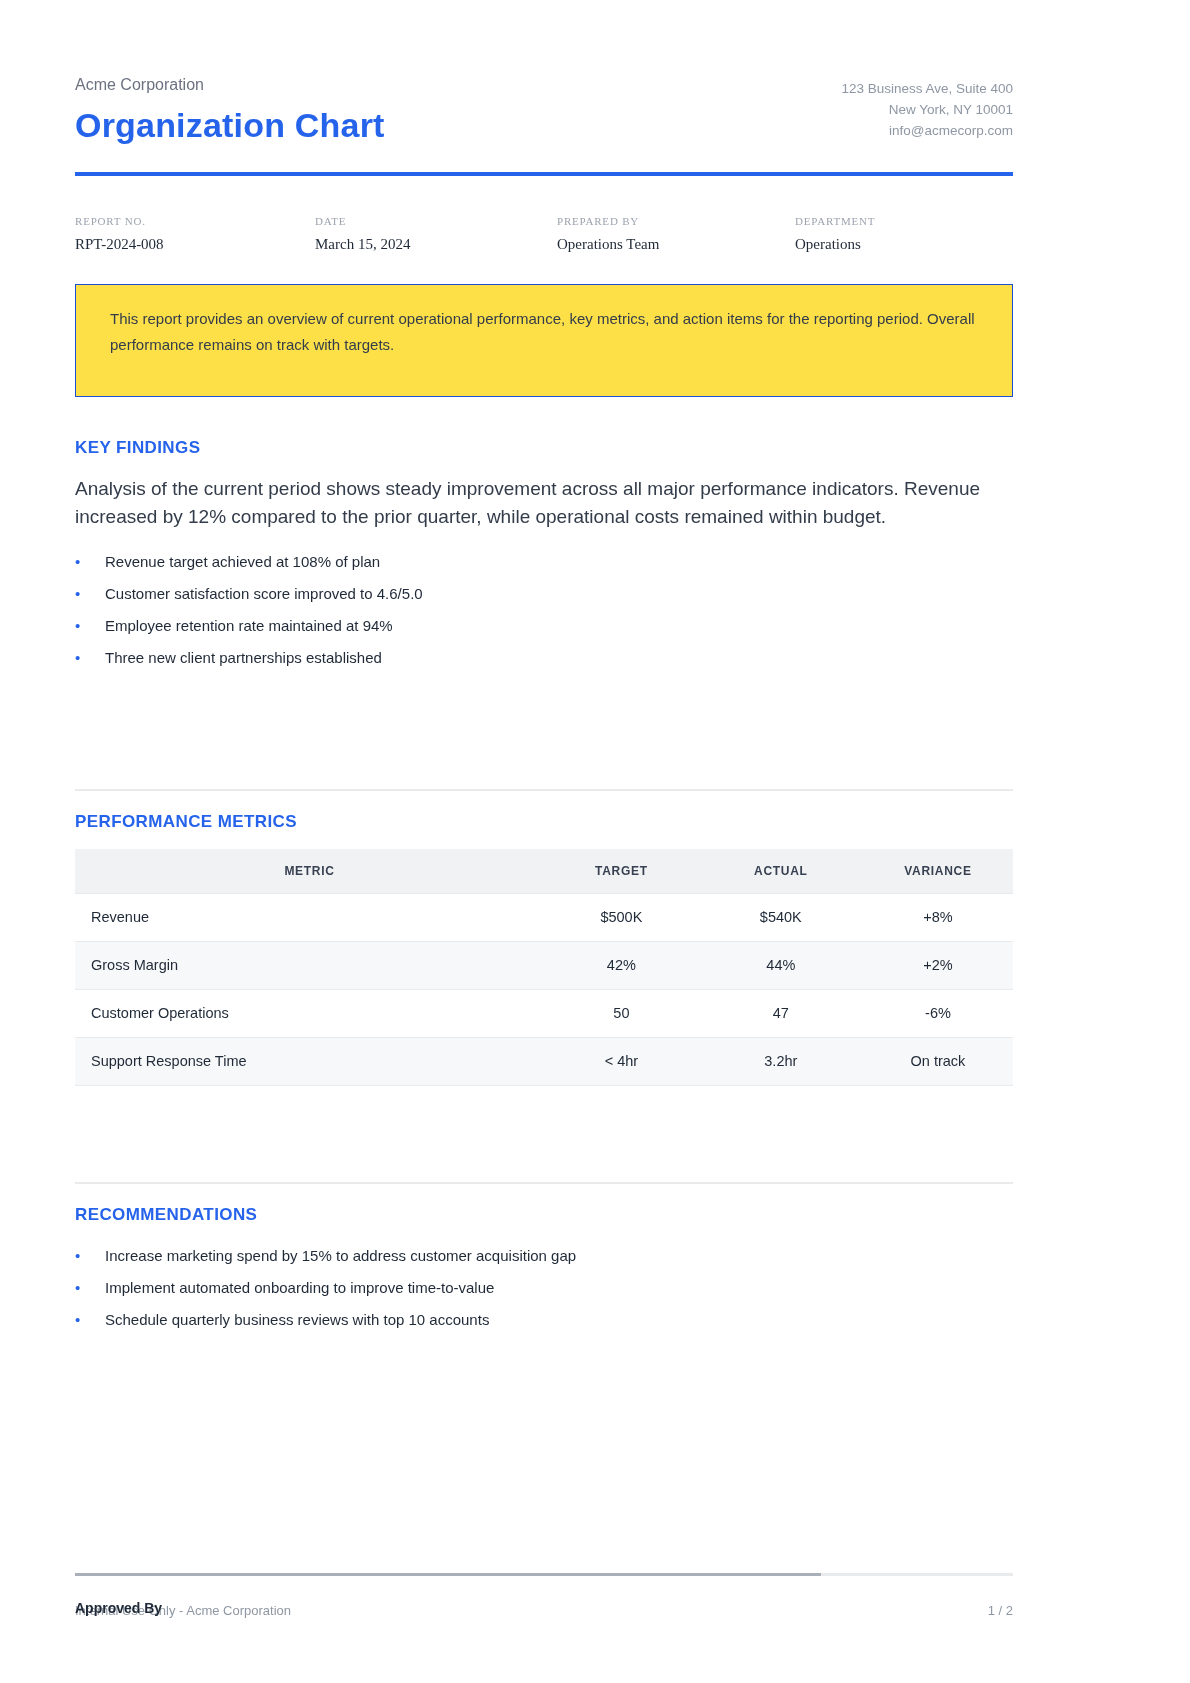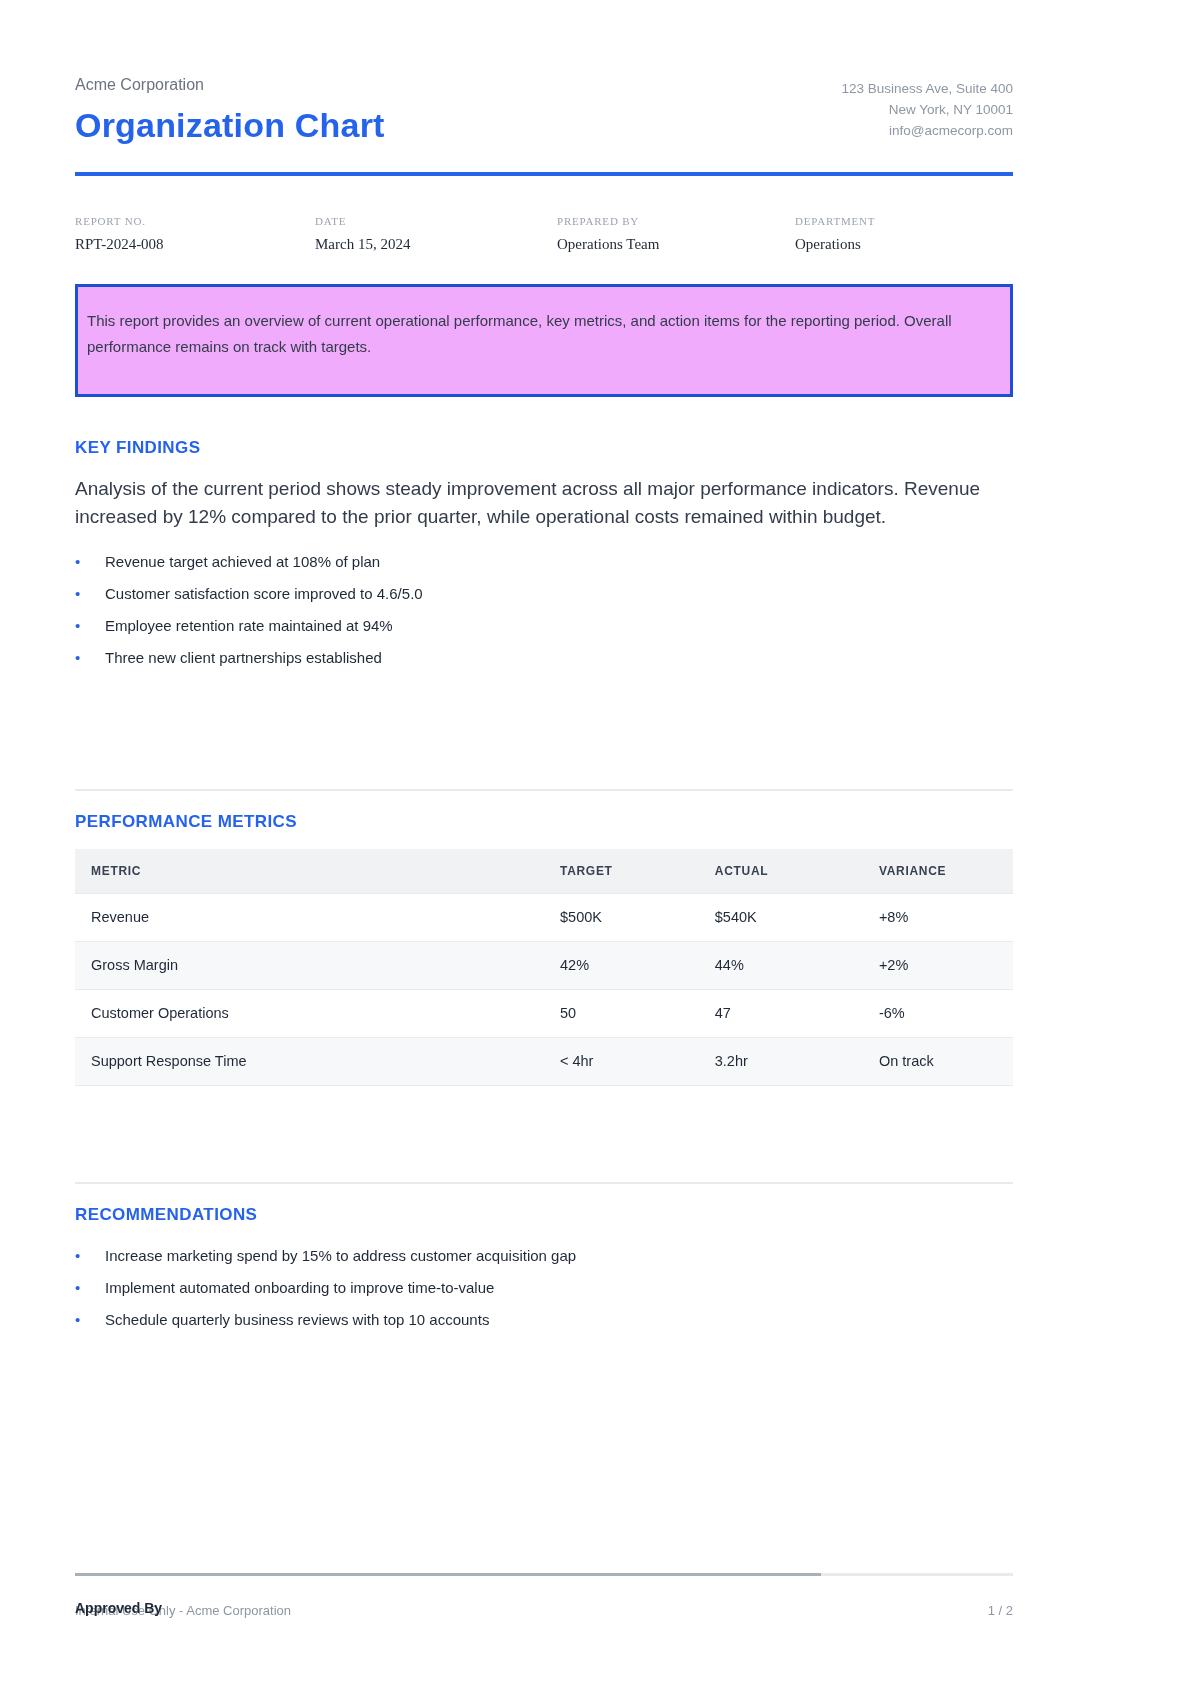--- a/index.html
+++ b/index.html
@@ -34,10 +34,10 @@
   
   .summary-box {
     margin-top: 31px;
-    background: #f0abfc;
-    border: 3px solid #1d4ed8;
+    background: #fde047;
+    border: 1px solid #1d4ed8;
     height: 113px;
-    padding: 21px 9px;
+    padding: 21px 34px;
   }
   .summary-box p { font-size: 15px; line-height: 26px; color: #333c4a; }
 

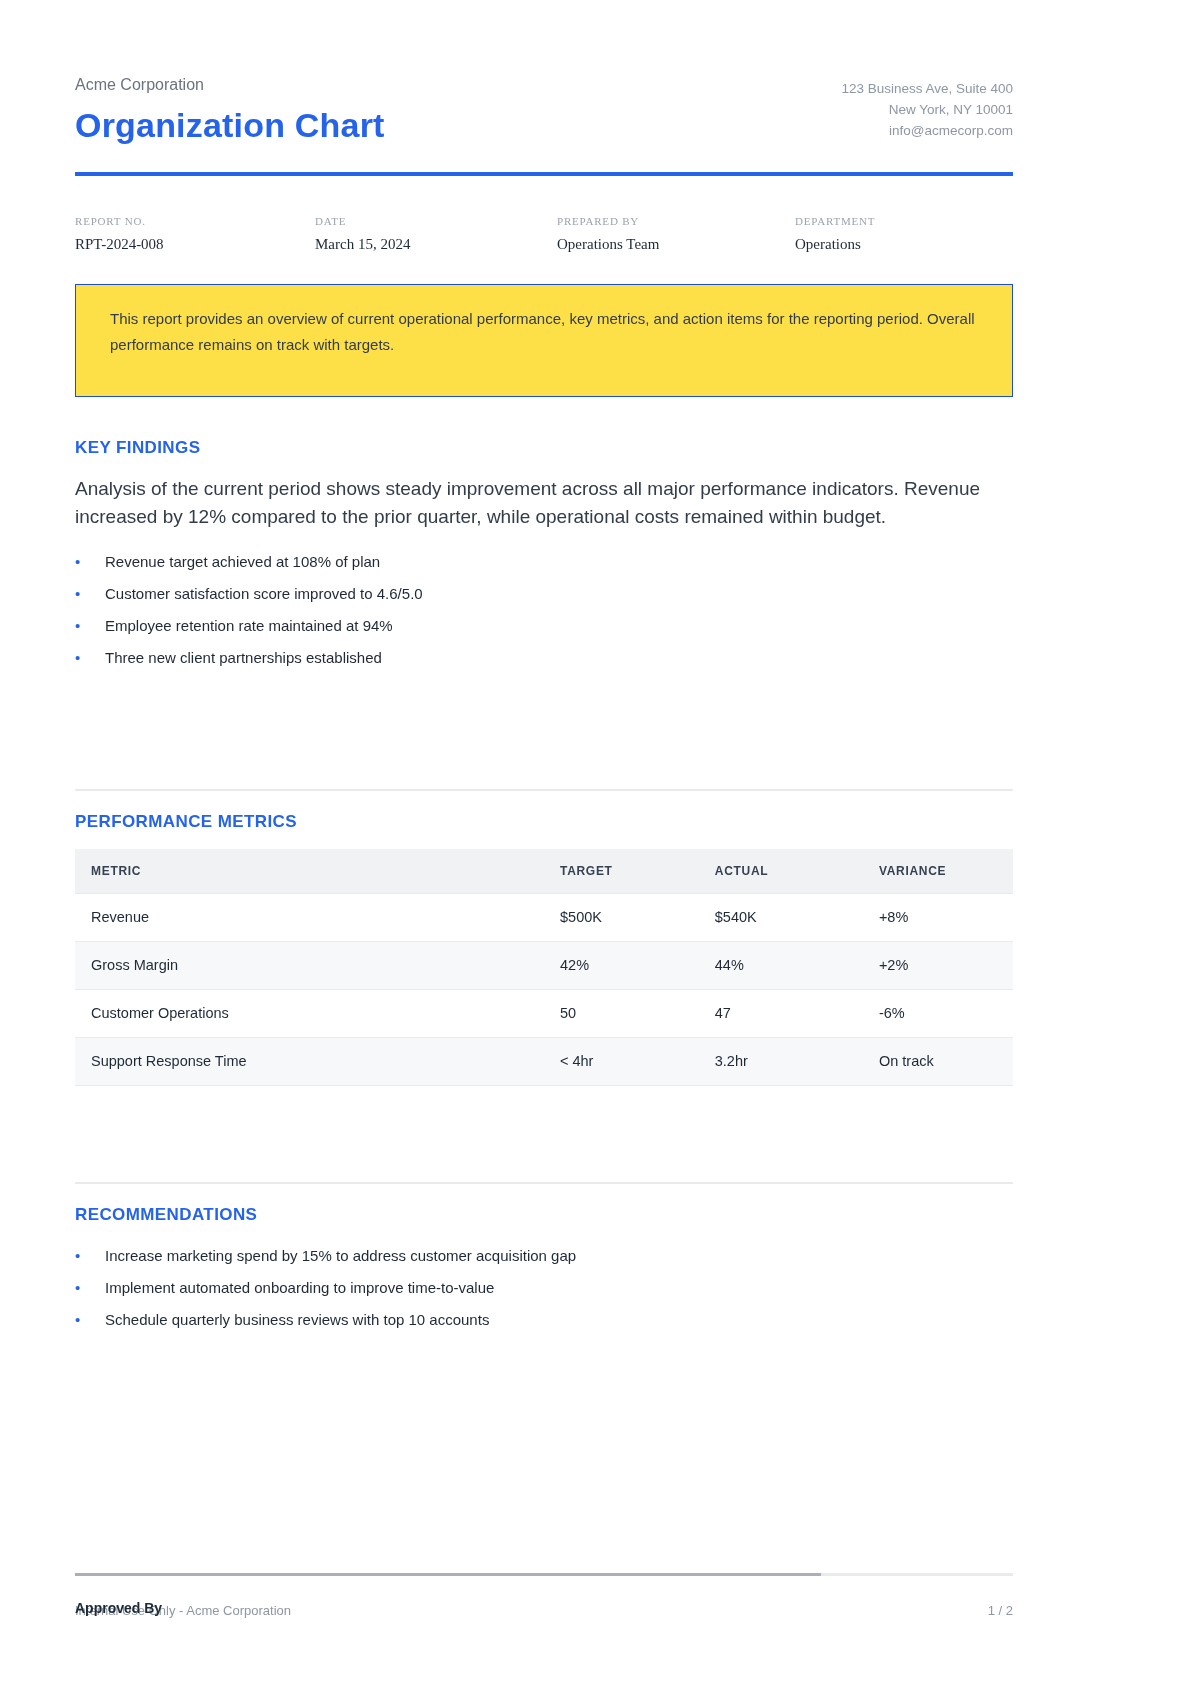--- a/index.html
+++ b/index.html
@@ -75,7 +75,7 @@
     font-weight: bold;
     color: #374151;
     letter-spacing: 0.7px;
-    text-align: left;
+    text-align: center;
     height: 44px;
     padding: 0 16px;
     vertical-align: middle;

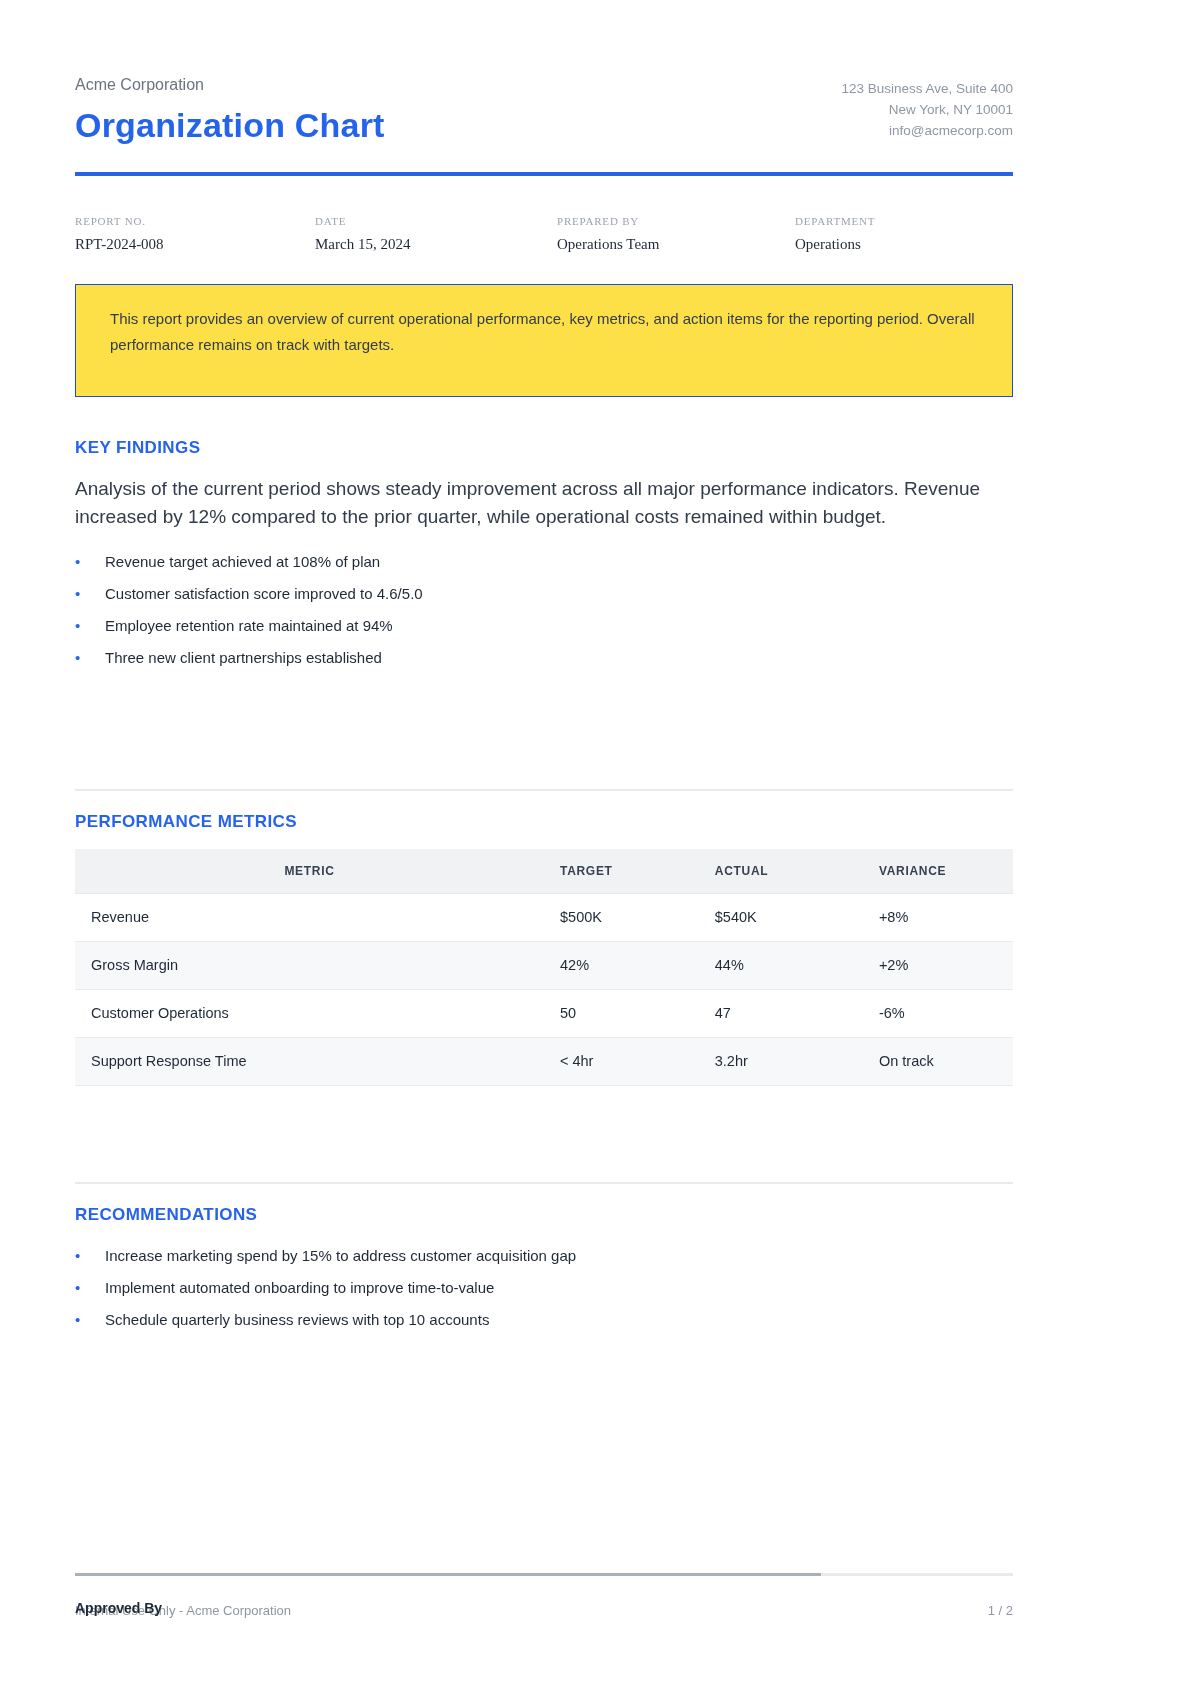--- a/index.html
+++ b/index.html
@@ -80,7 +80,7 @@
     padding: 0 16px;
     vertical-align: middle;
   }
-  table.metrics th.num, table.metrics td.num { text-align: left; }
+  table.metrics th.num, table.metrics td.num { text-align: center; }
   table.metrics td {
     font-size: 14.5px;
     color: #1f2937;

